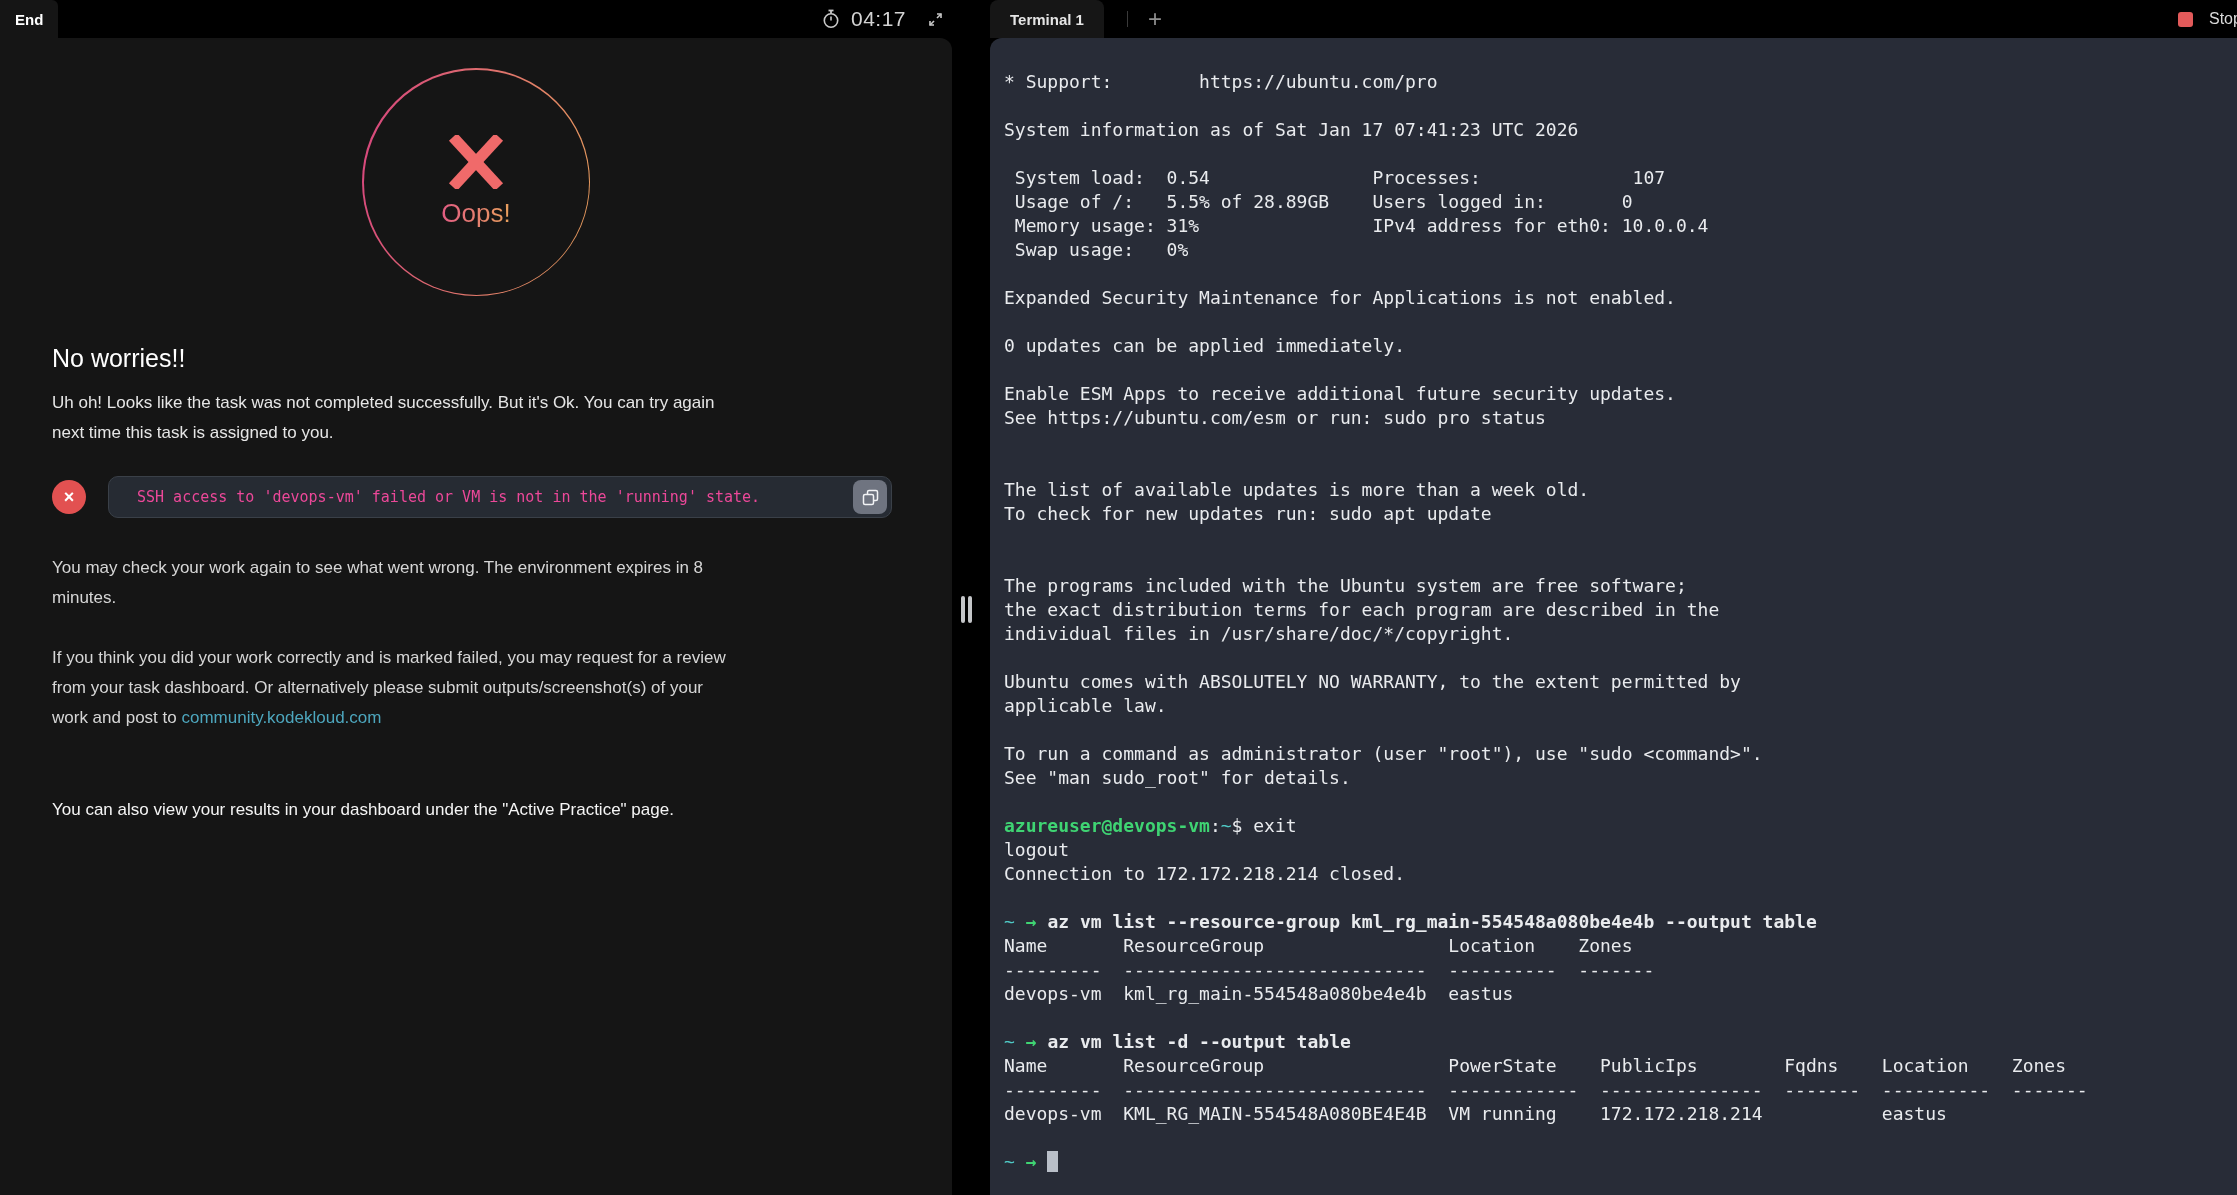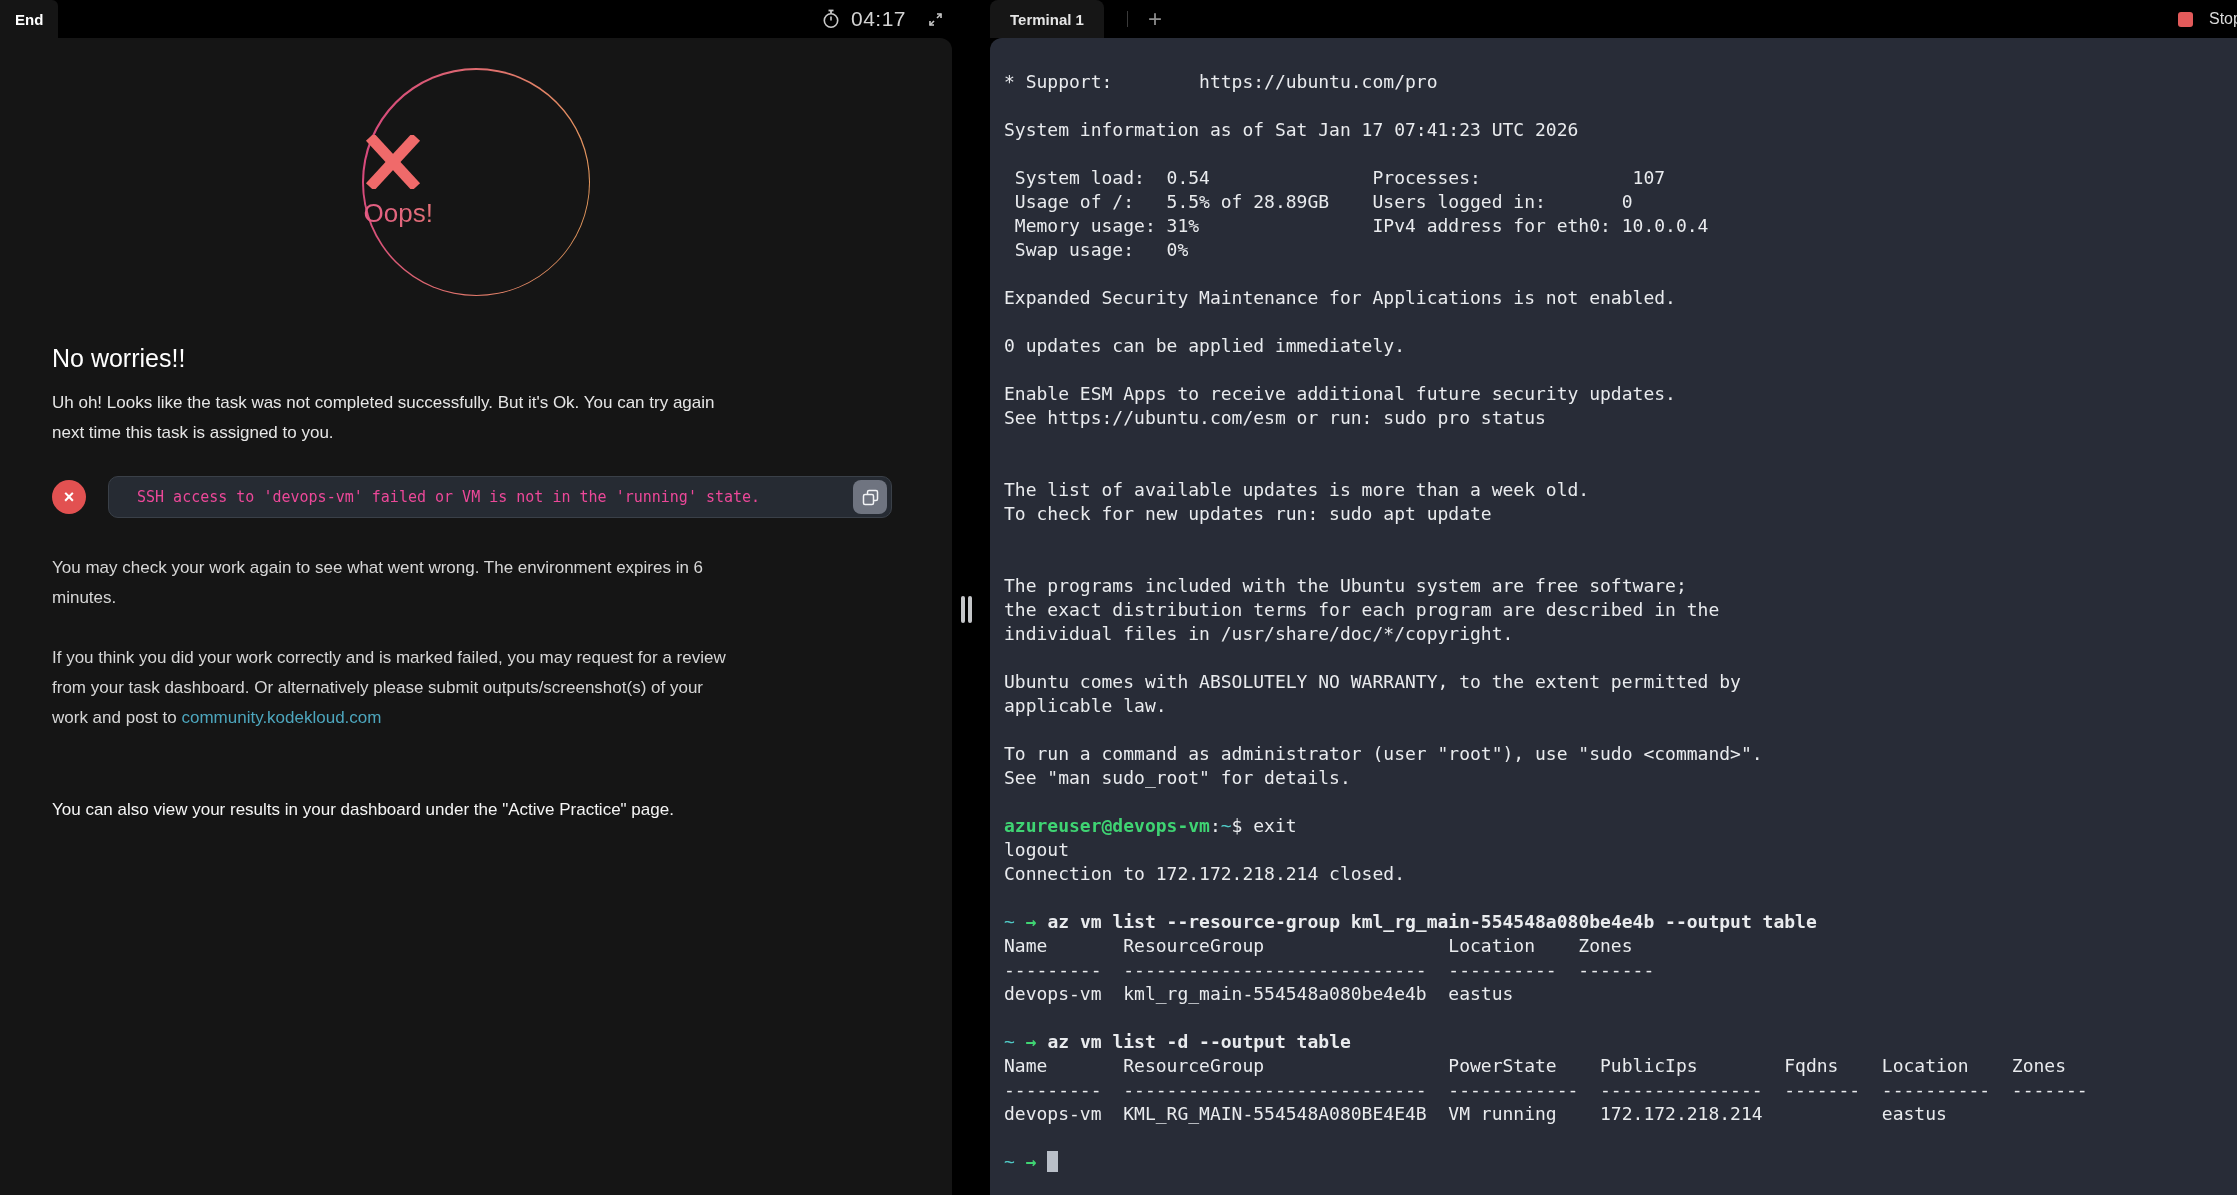--- a/index.html
+++ b/index.html
@@ -51,7 +51,7 @@
   }
   .circle-inner {
     width:100%; height:100%; border-radius:50%; background:#151515;
-    display:flex; flex-direction:column; justify-content:center; gap:9px;
+    display:flex; flex-direction:column; align-items:center; justify-content:center; gap:9px;
   }
   .oops-text {
     font-size:26px; font-weight:500;

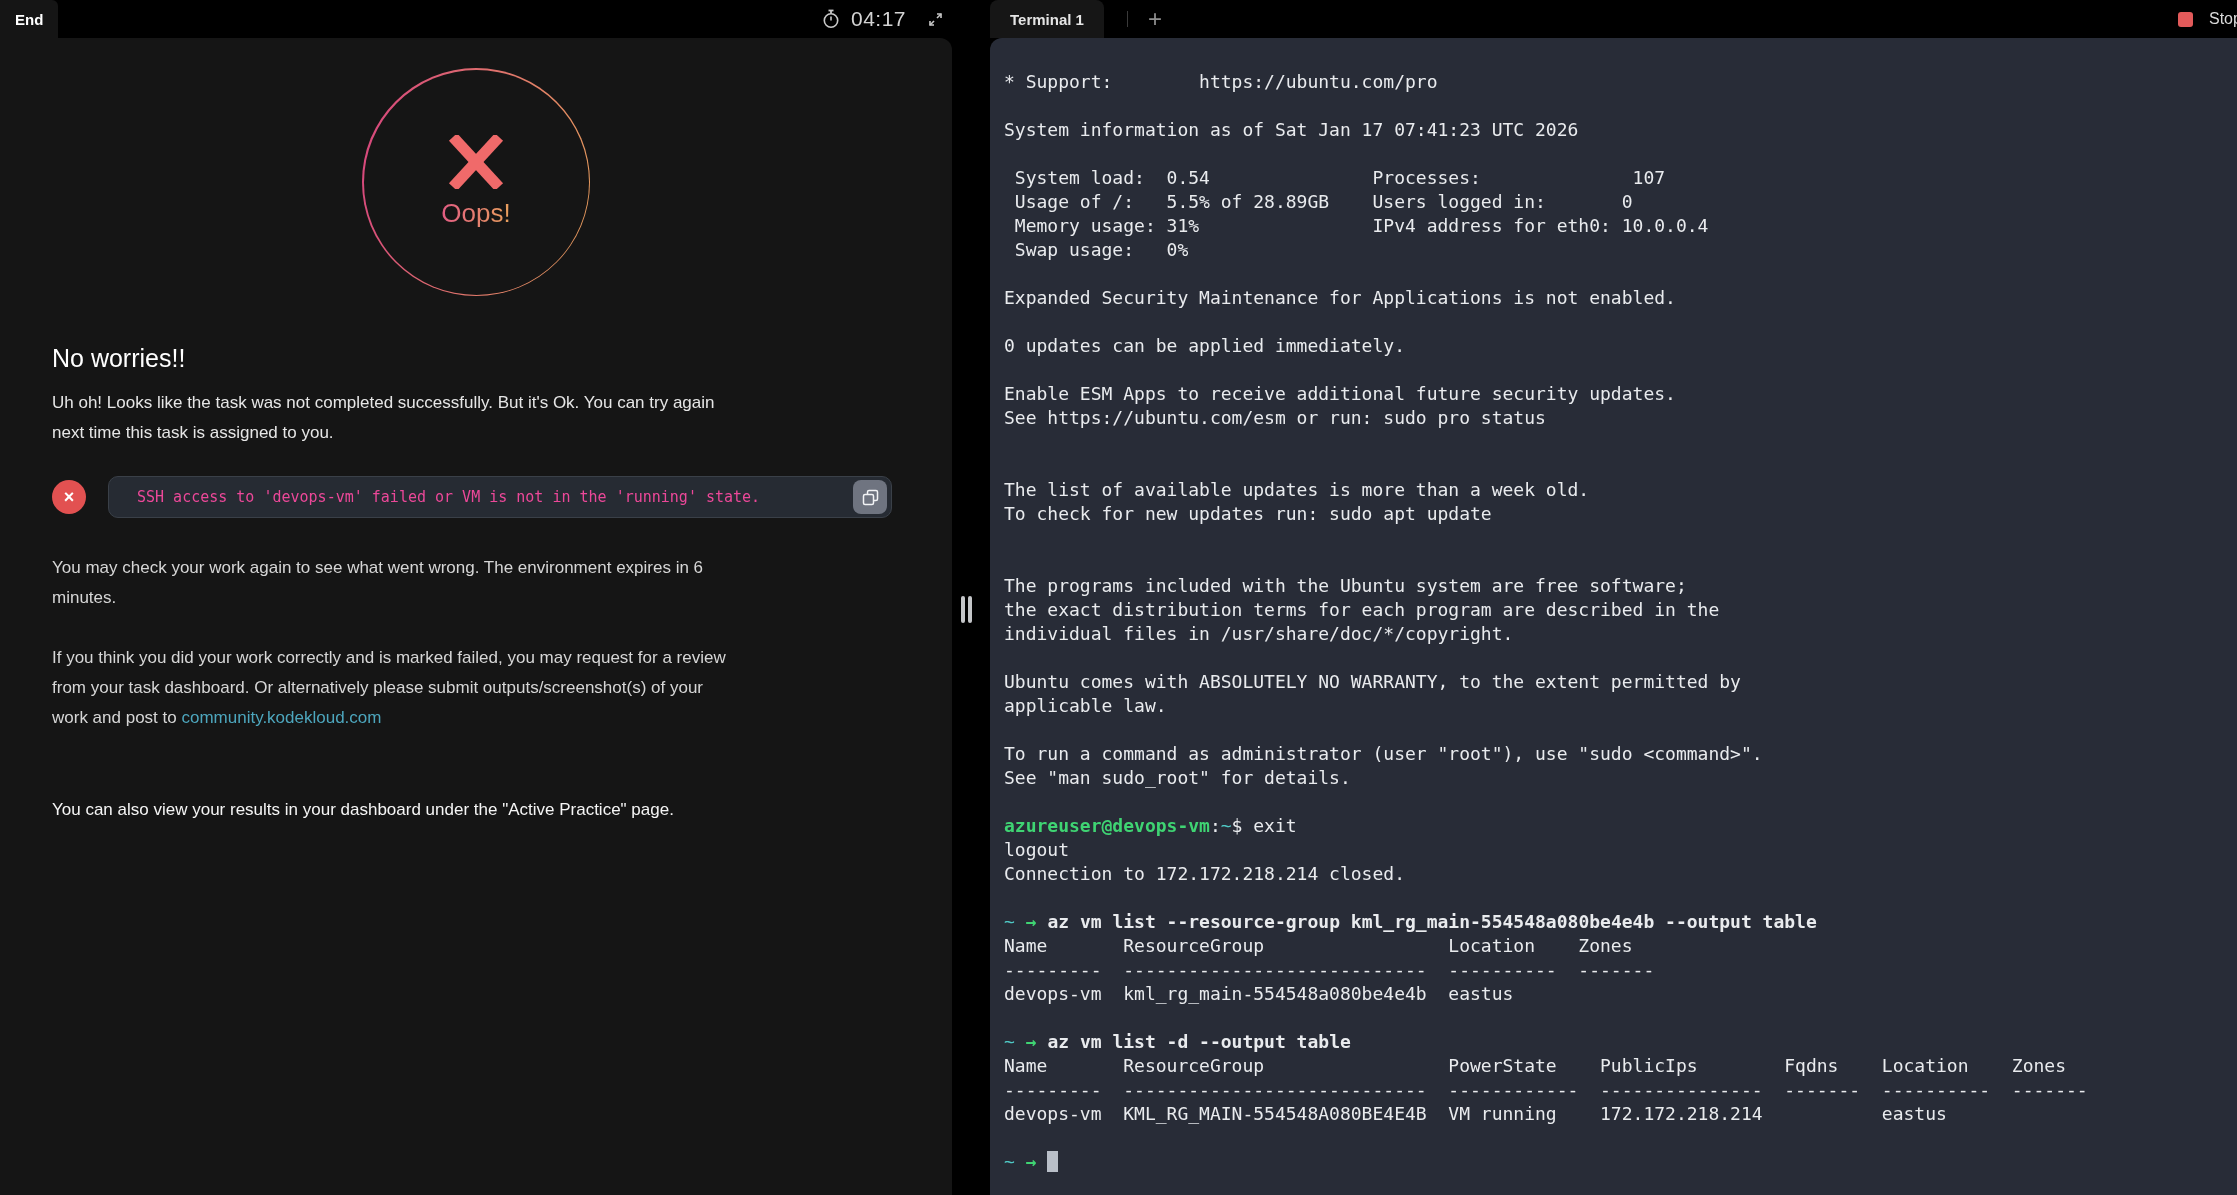--- a/index.html
+++ b/index.html
@@ -171,7 +171,7 @@
   </div>
 
   <div class="para para-check">
-    <div>You may check your work again to see what went wrong. The environment expires in 6</div>
+    <div>You may check your work again to see what went wrong. The environment expires in 8</div>
     <div>minutes.</div>
   </div>
 

